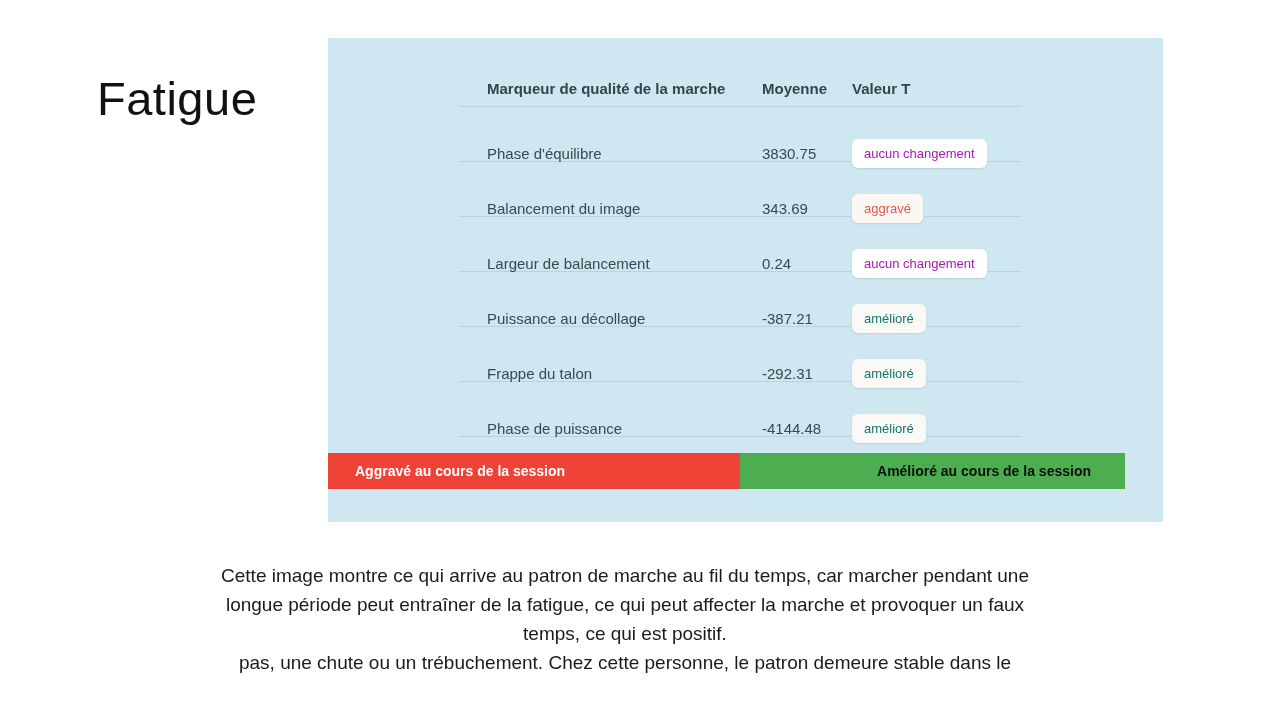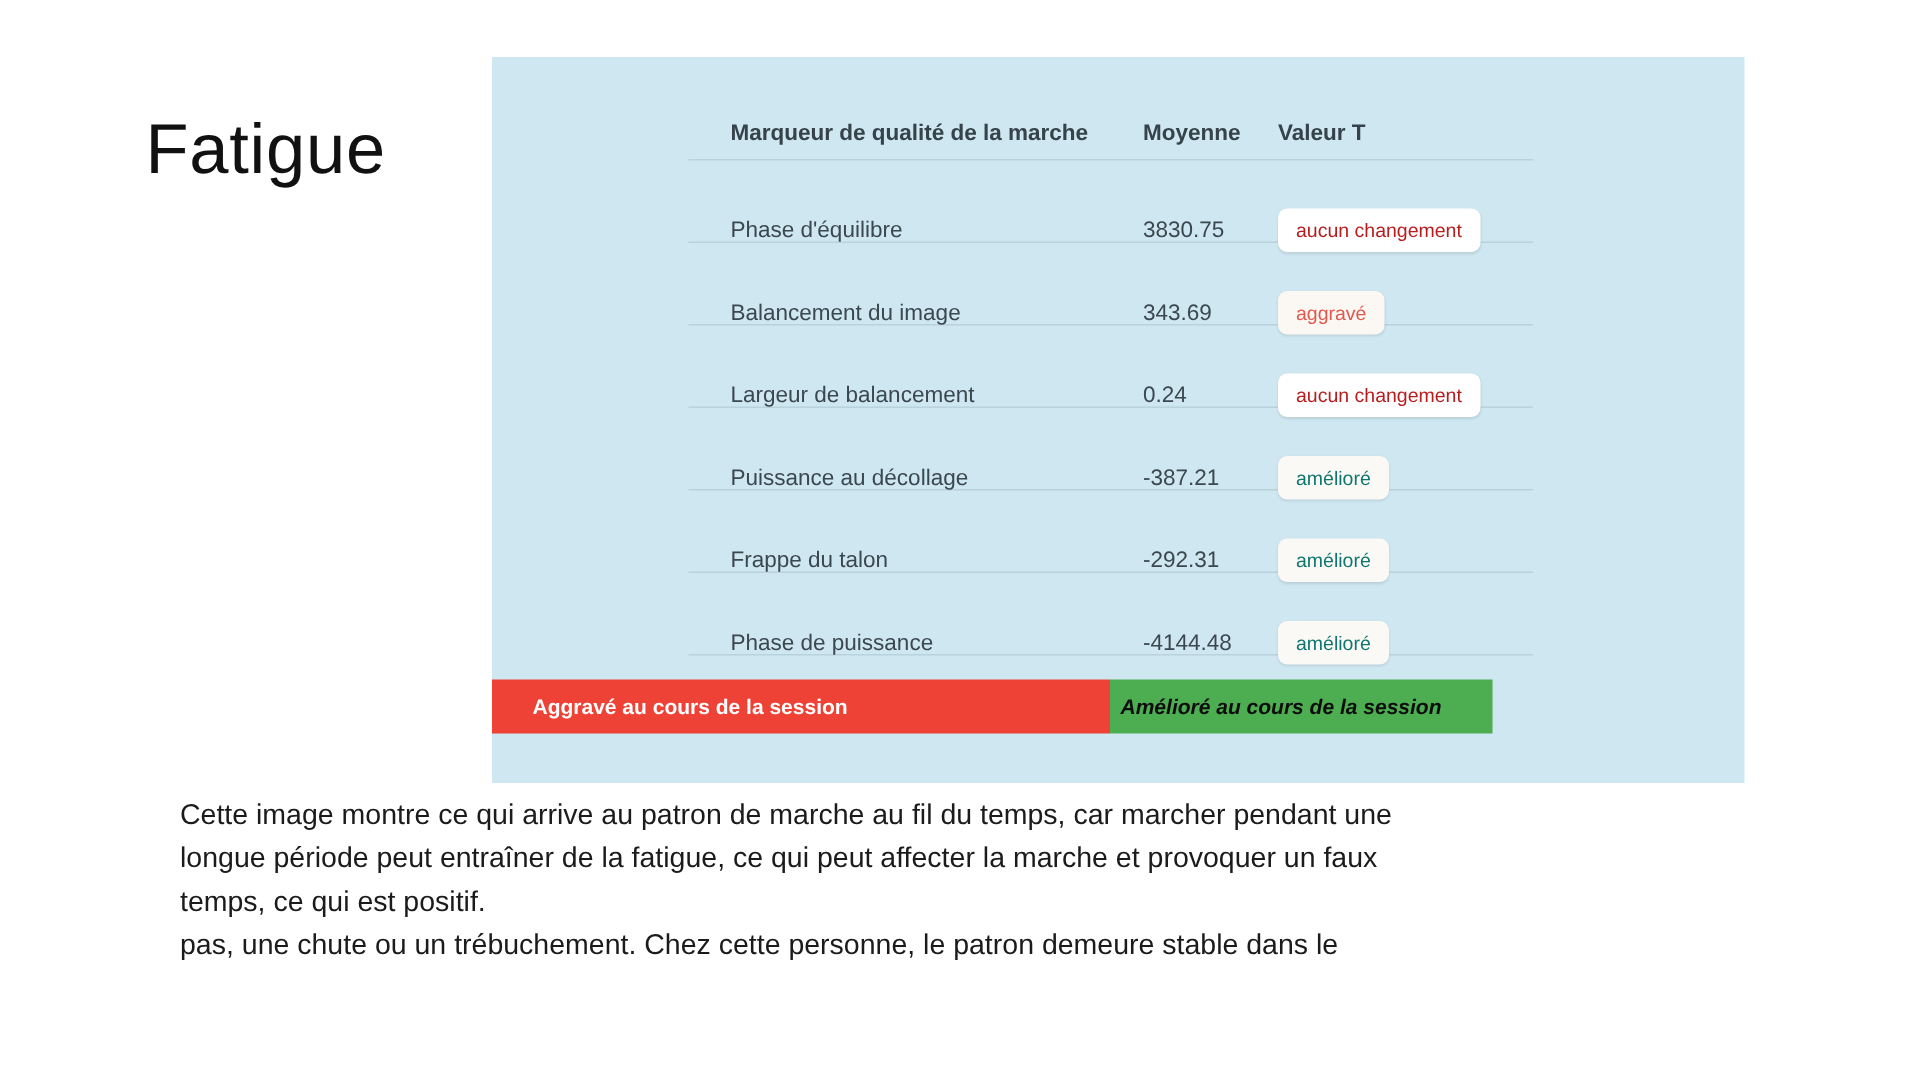--- a/index.html
+++ b/index.html
@@ -62,7 +62,7 @@
   }
   .badge[data-status="worsened"] { background: #fbf8f4; color: #e0584e; }
   .badge[data-status="improved"] { background: #fbf9f5; color: #0f766e; }
-  .badge[data-status="neutral"]  { background: #ffffff; color: #b91c1c; }
+  .badge[data-status="neutral"]  { background: #ffffff; color: #a21caf; }
 
   
   .legend {

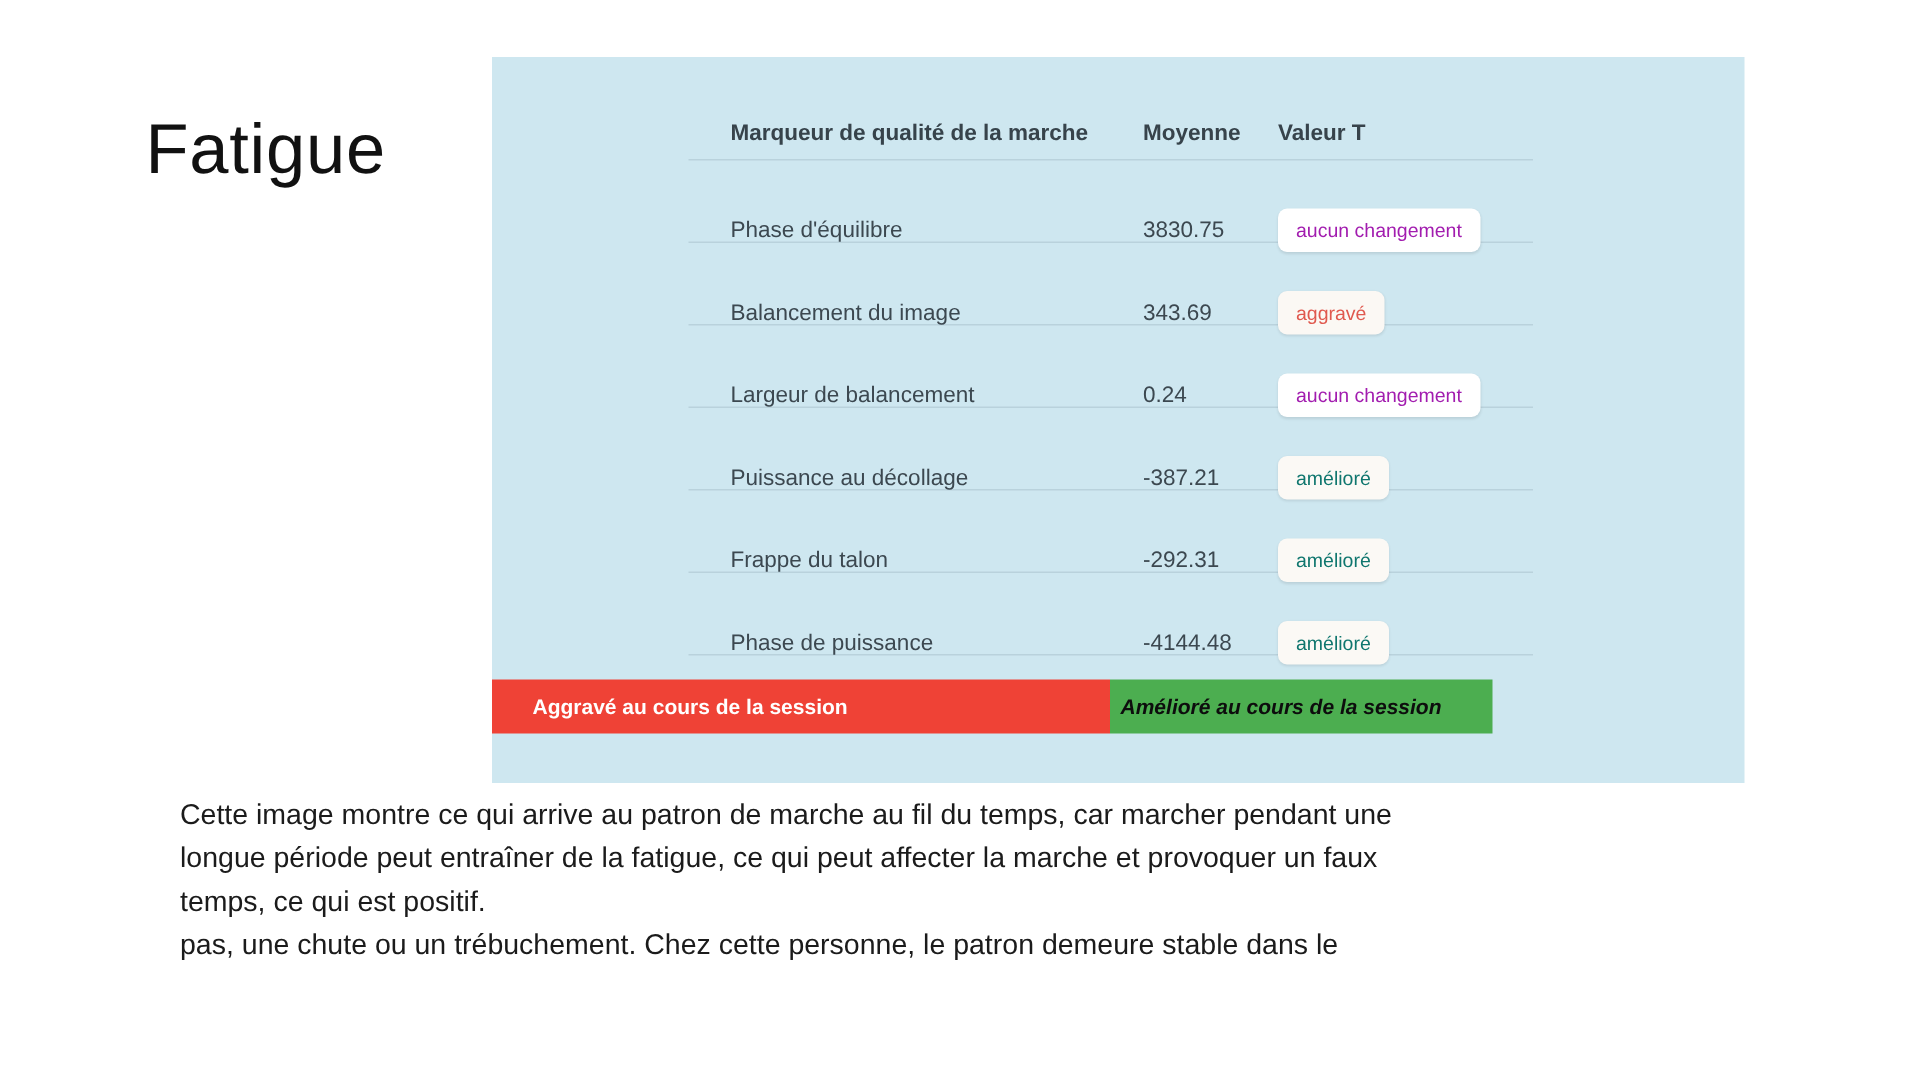--- a/index.html
+++ b/index.html
@@ -68,7 +68,7 @@
   .legend {
     position: absolute;
     left: 0; top: 415px;
-    width: 667px; height: 36px;
+    width: 797px; height: 36px;
     display: flex;
     font-size: 14px;
     font-weight: 700;

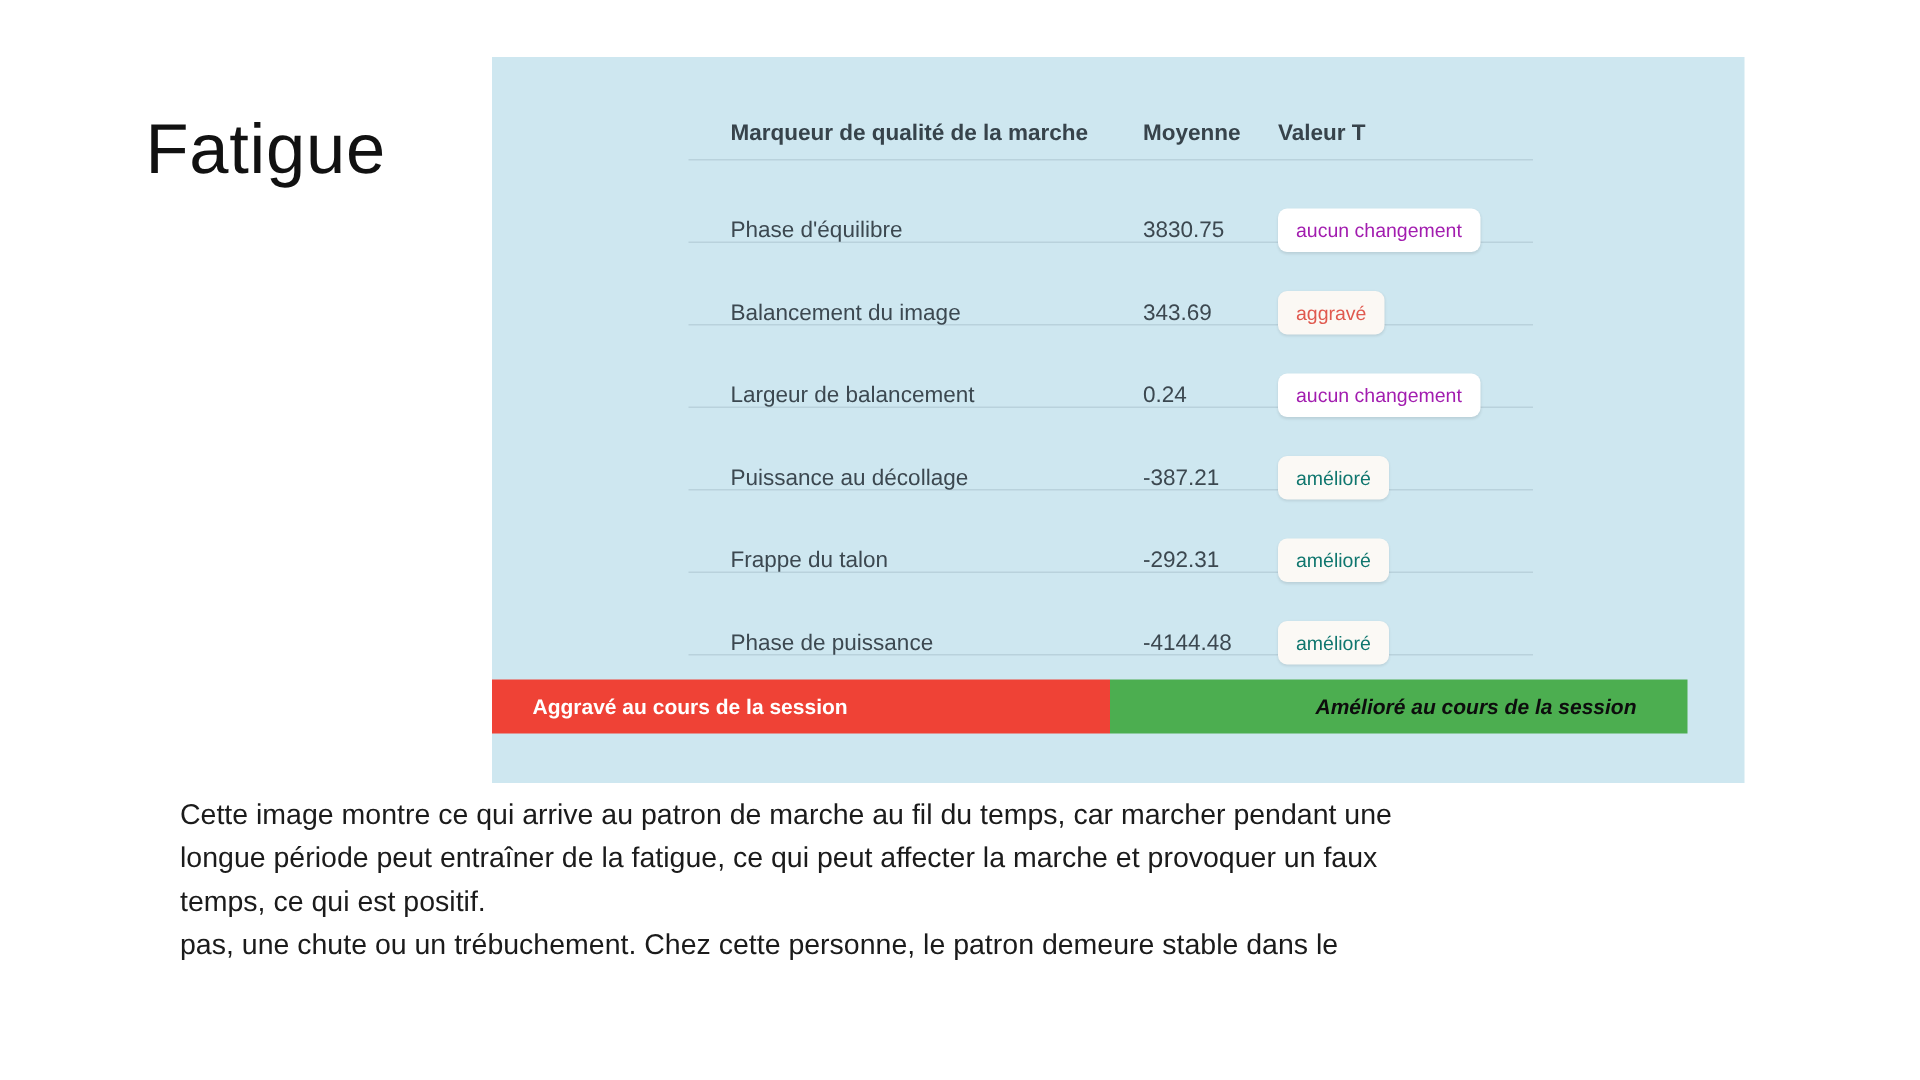--- a/index.html
+++ b/index.html
@@ -86,7 +86,6 @@
     color: #0d0d0d;
     display: flex; align-items: center; justify-content: flex-end;
     padding-right: 34px;
-    font-style: italic;
   }
 
   

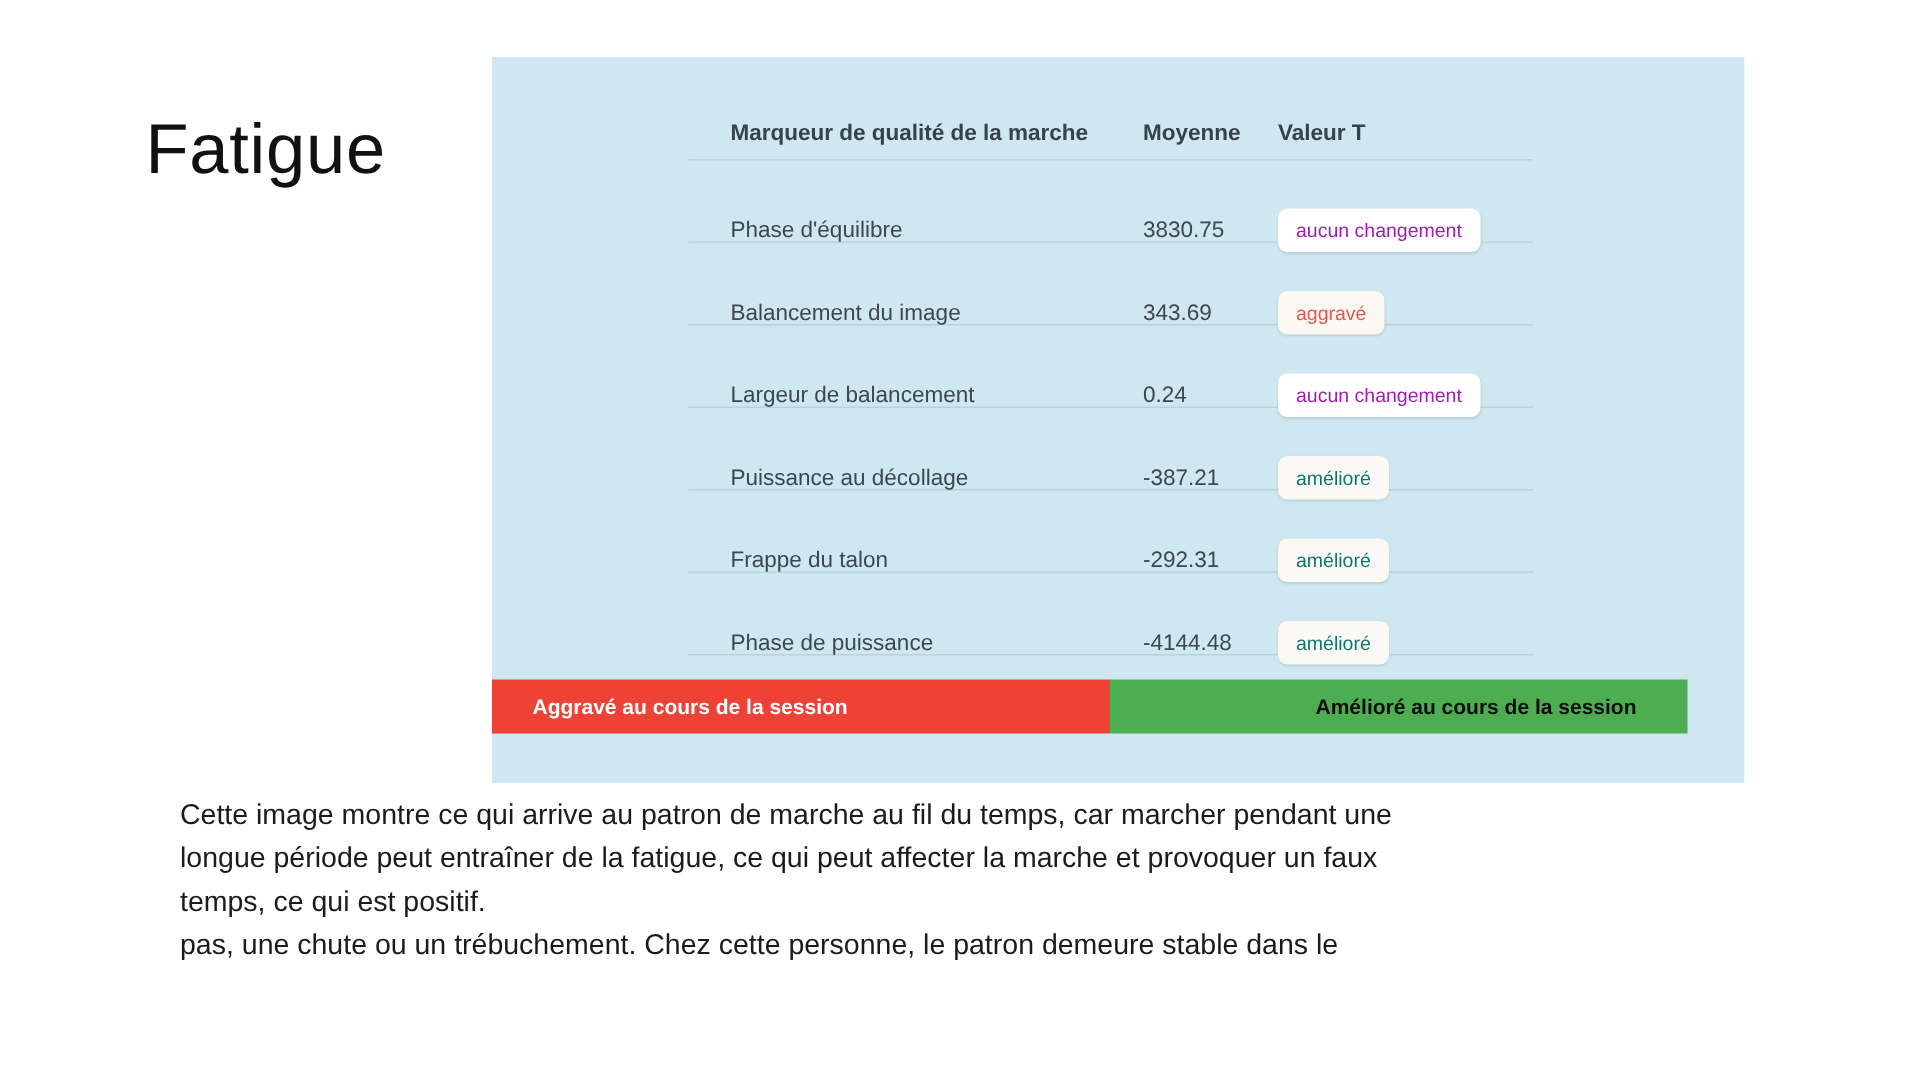--- a/index.html
+++ b/index.html
@@ -91,11 +91,12 @@
   
   .description {
     position: absolute;
-    left: 120px; top: 529px;
+    left: 120px; top: 561px;
     width: 1010px;
     font-size: 19px;
     line-height: 29px;
     color: #1b1b1b;
+    text-align: center;
   }
 </style>
 </head>

